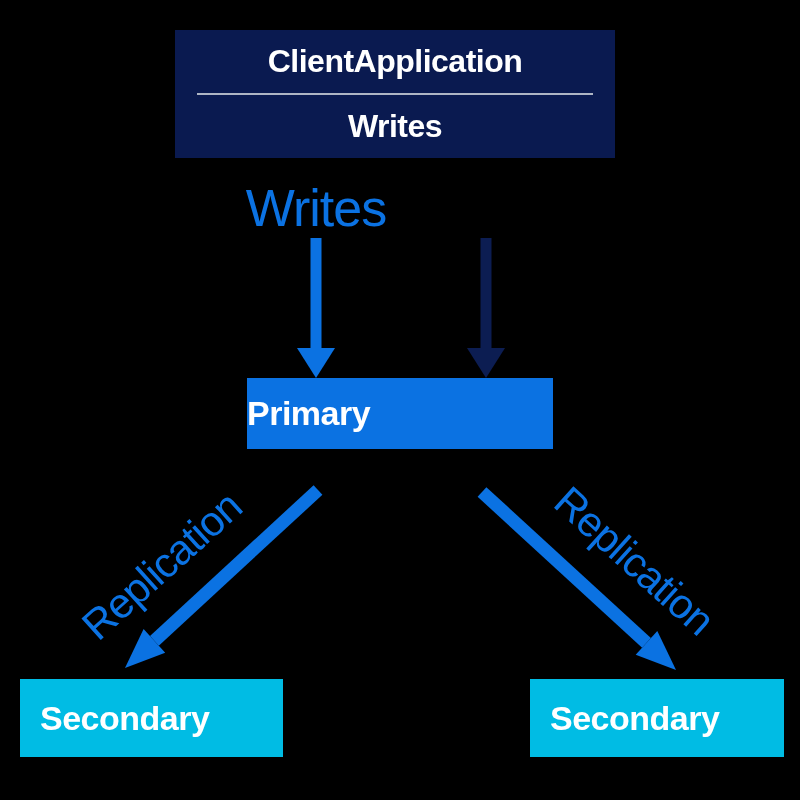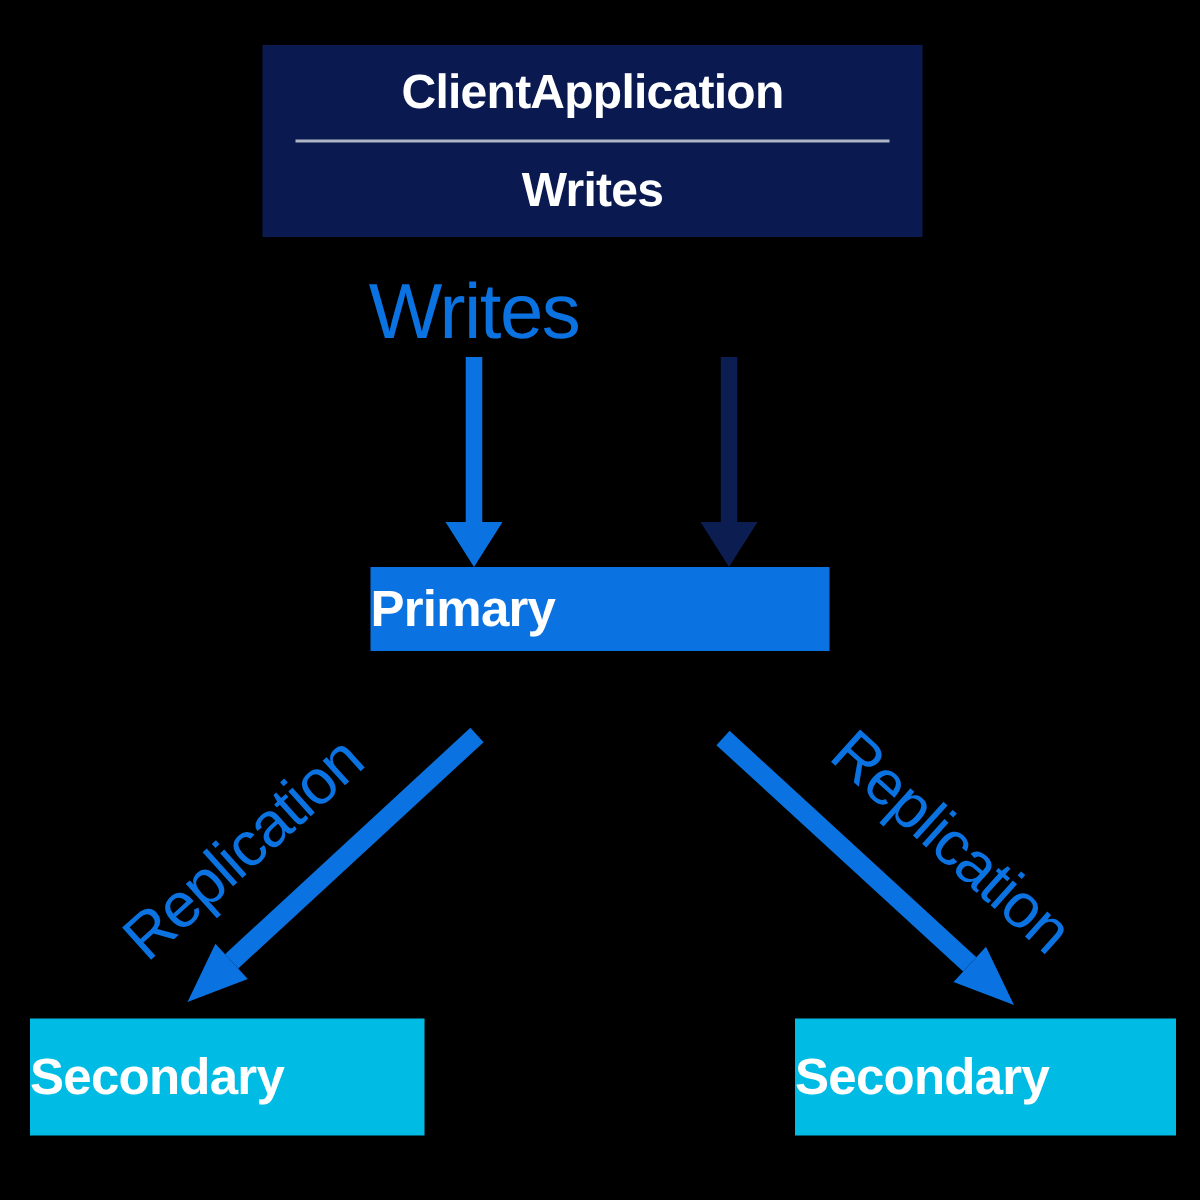--- a/index.html
+++ b/index.html
@@ -54,7 +54,7 @@
     left: 247px;
     top: 378px;
     width: 306px;
-    height: 56px;
+    height: 71px;
     background: #0B72E2;
     font-size: 34px;
     letter-spacing: -0.5px;

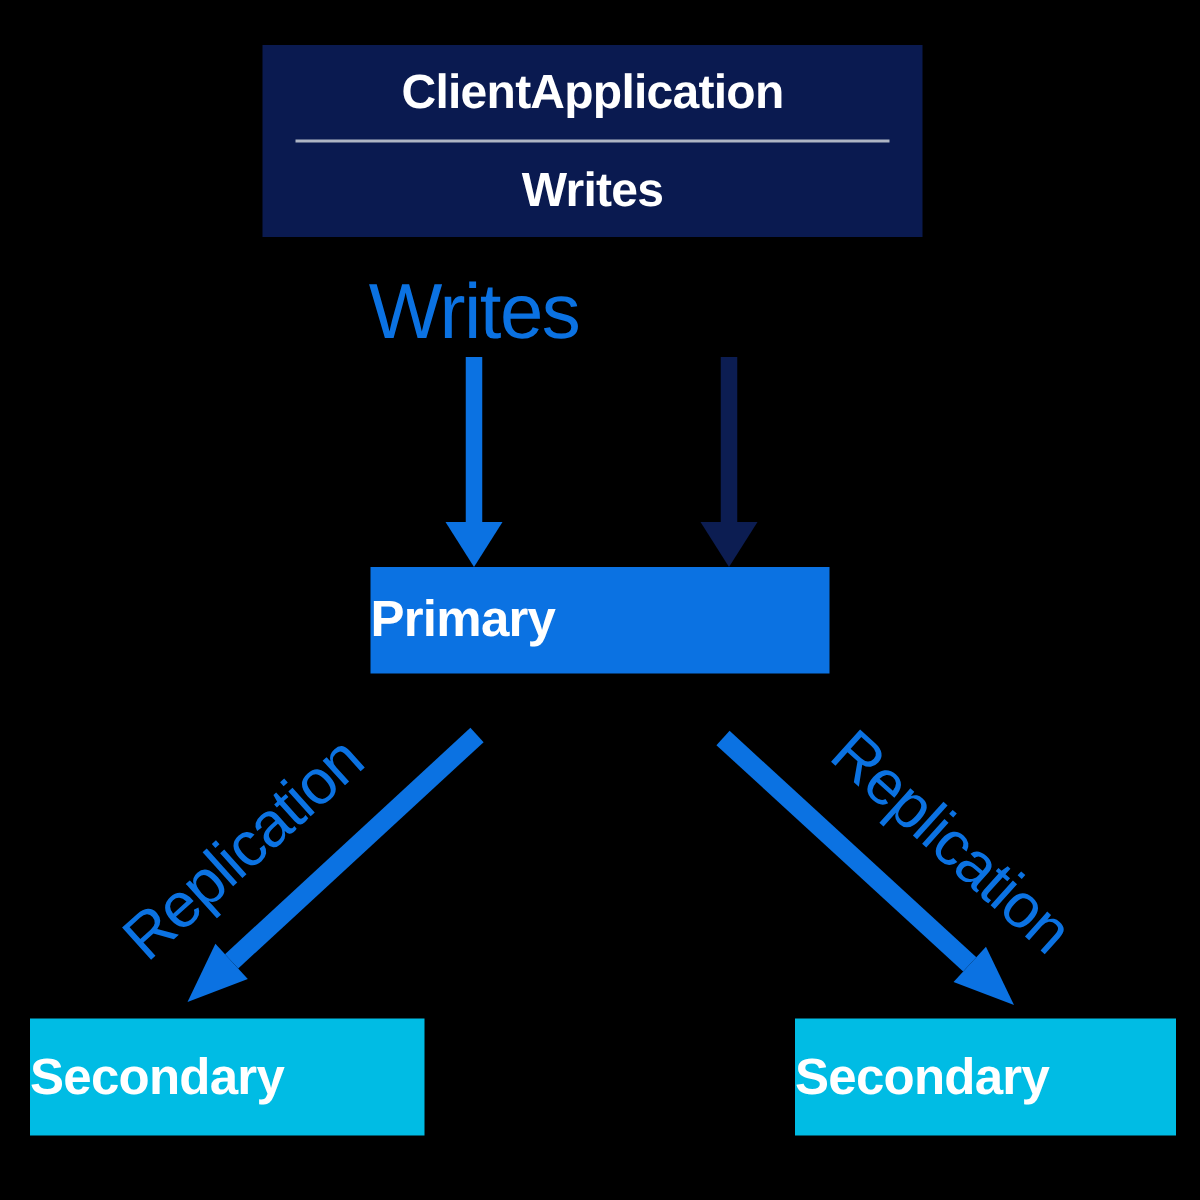--- a/index.html
+++ b/index.html
@@ -64,6 +64,7 @@
     background: #00BCE4;
     font-size: 34px;
     letter-spacing: -0.5px;
+    padding-left: 20px;
   }
   .sec-left  { left: 20px;  top: 679px; width: 263px; height: 78px; }
   .sec-right { left: 530px; top: 679px; width: 254px; height: 78px; }

